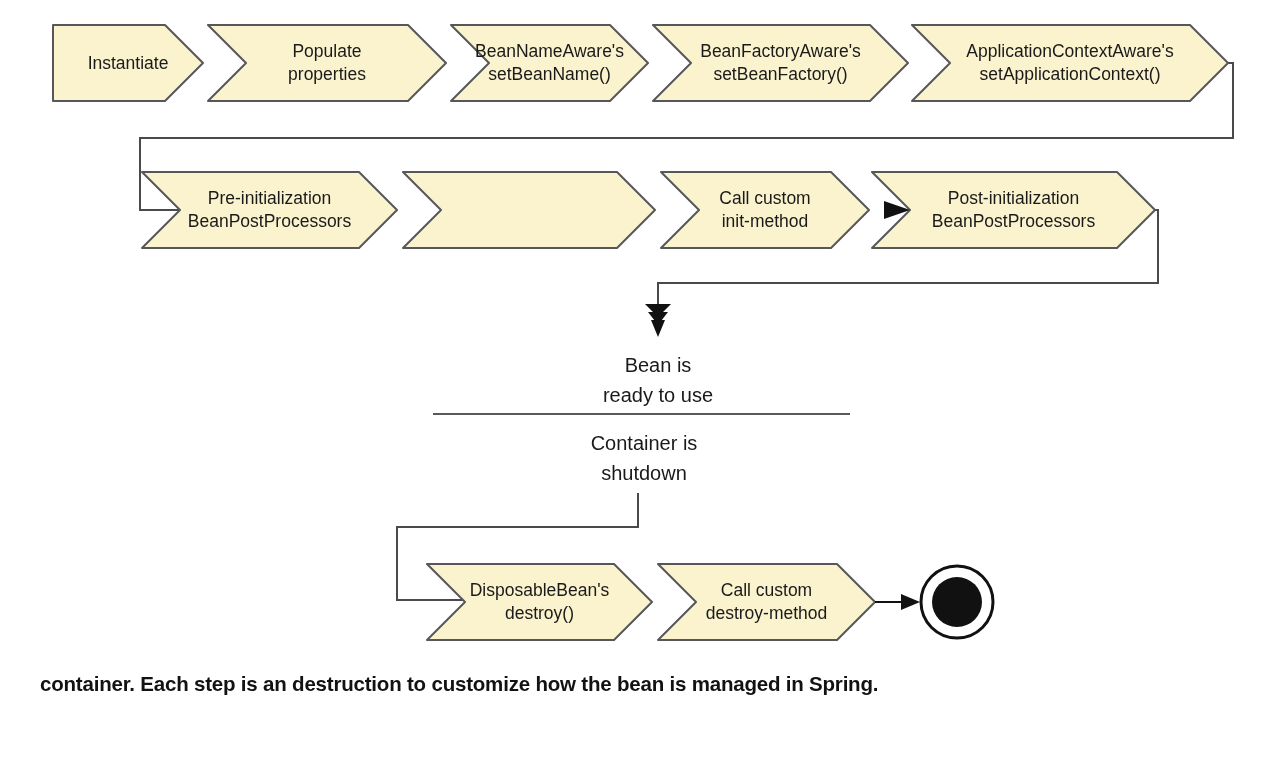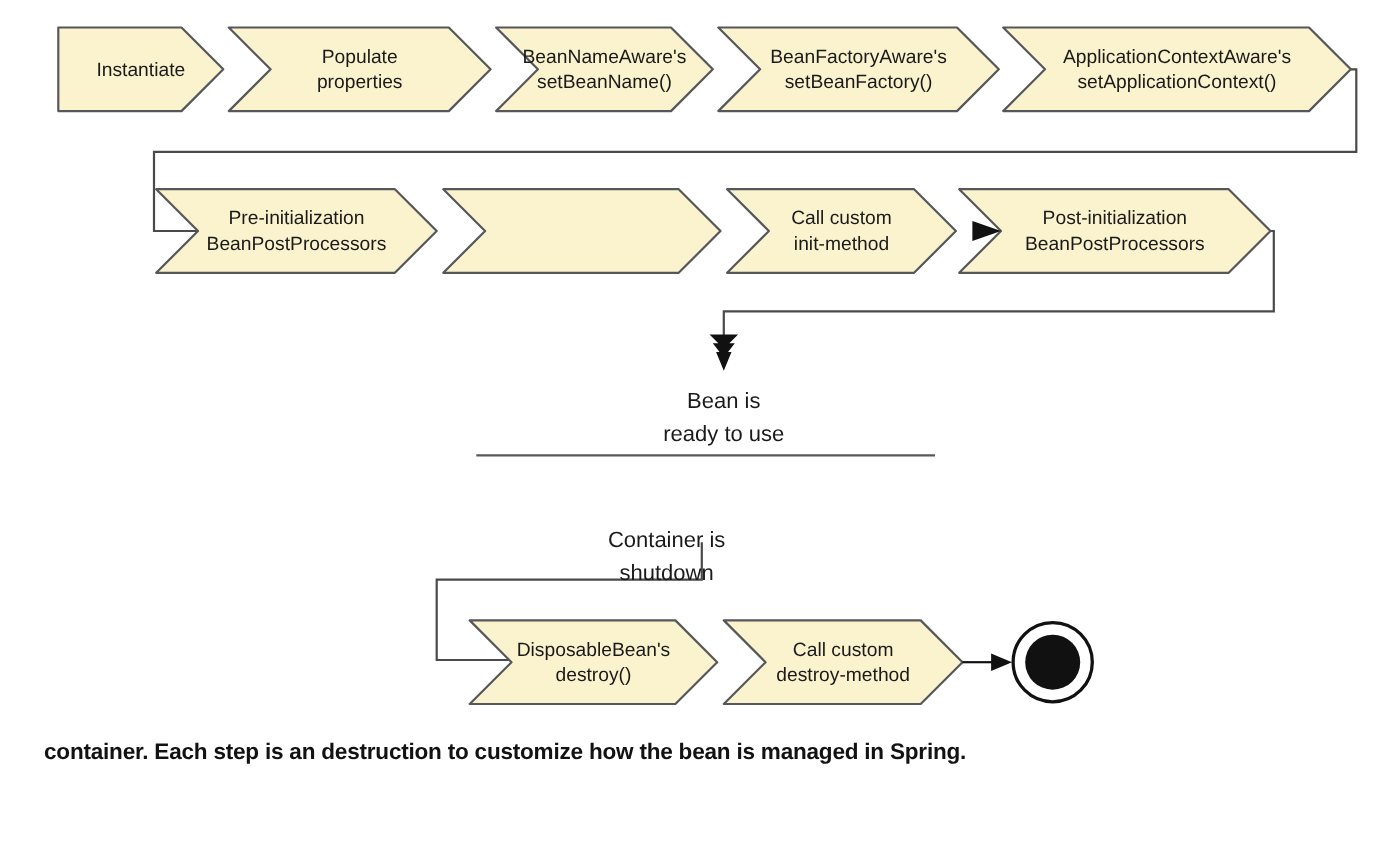--- a/index.html
+++ b/index.html
@@ -111,7 +111,7 @@
 
   <div class="free-label" style="left:558px; top:348px; width:200px; height:64px;">Bean is
 ready to use</div>
-  <div class="free-label" style="left:506px; top:426px; width:200px; height:64px;margin-top:48px;">Container is
+  <div class="free-label" style="left:544px; top:426px; width:200px; height:64px;">Container is
 shutdown</div>
 
   <div class="step-label" style="left:427px; top:564px; width:225px; height:76px;">DisposableBean's

